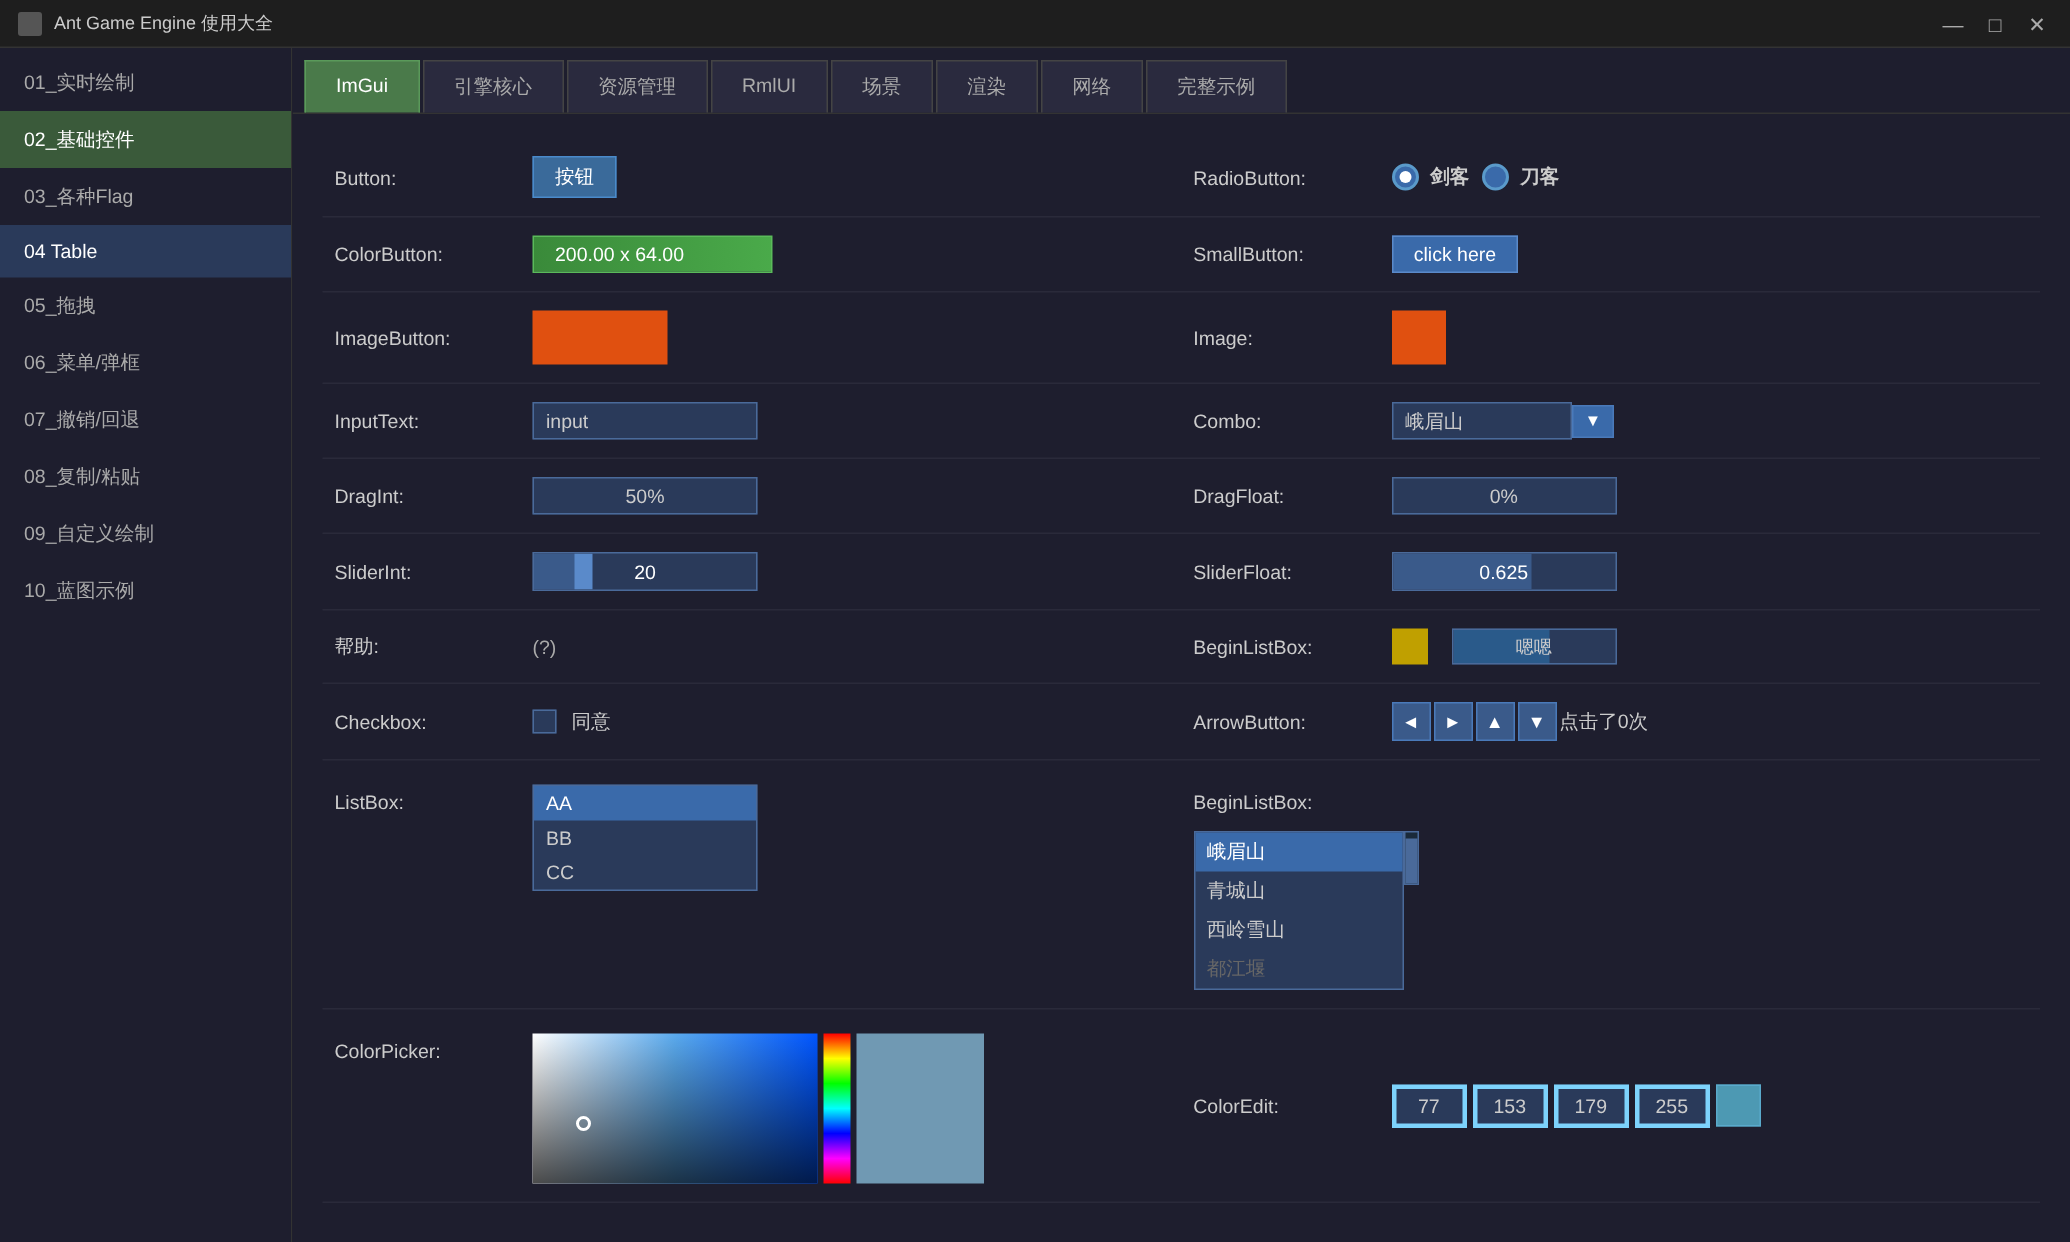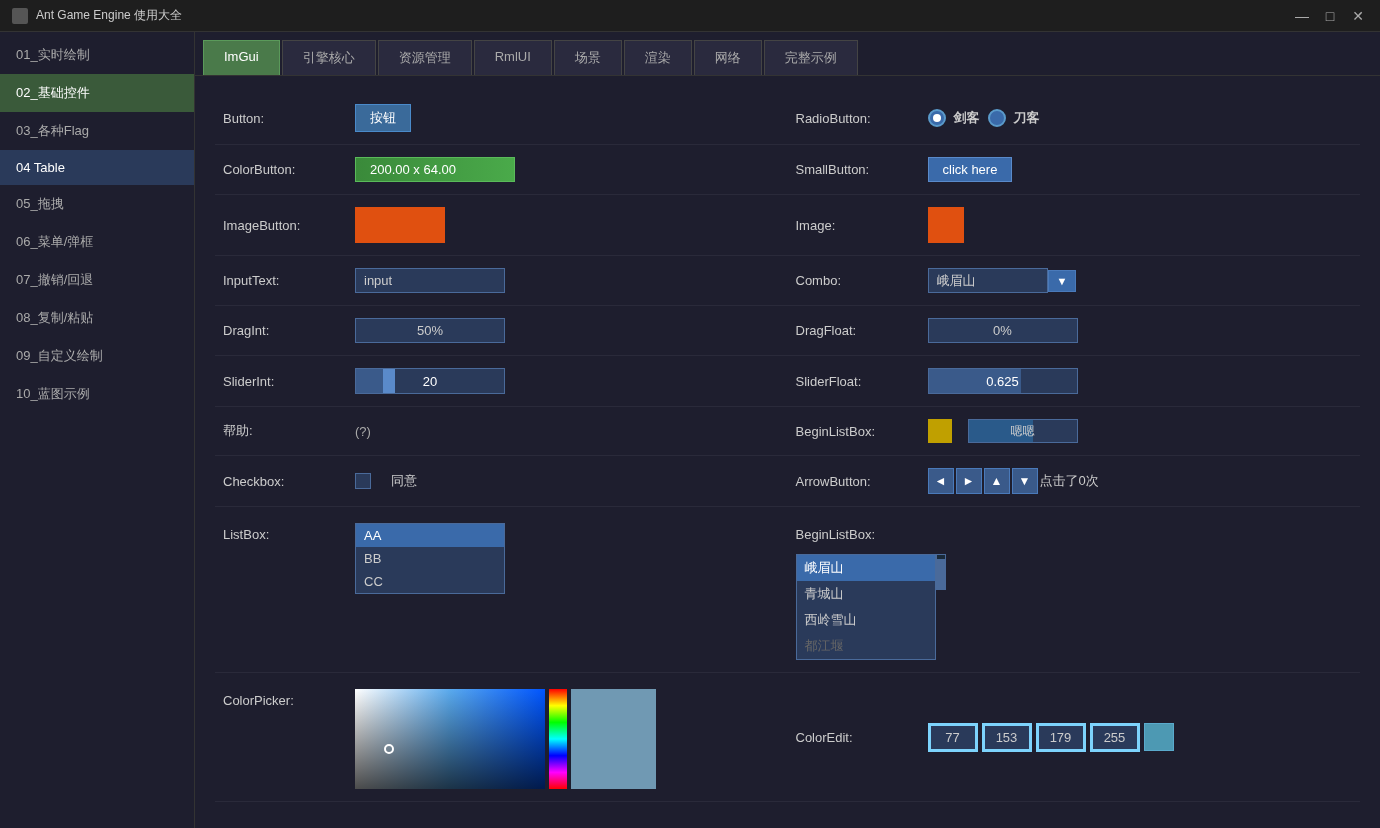--- a/index.html
+++ b/index.html
@@ -247,7 +247,7 @@
     .checkbox-row {
       display: flex;
       align-items: center;
-      gap: 20px;
+      gap: 10px;
     }
     .checkbox {
       width: 16px;

